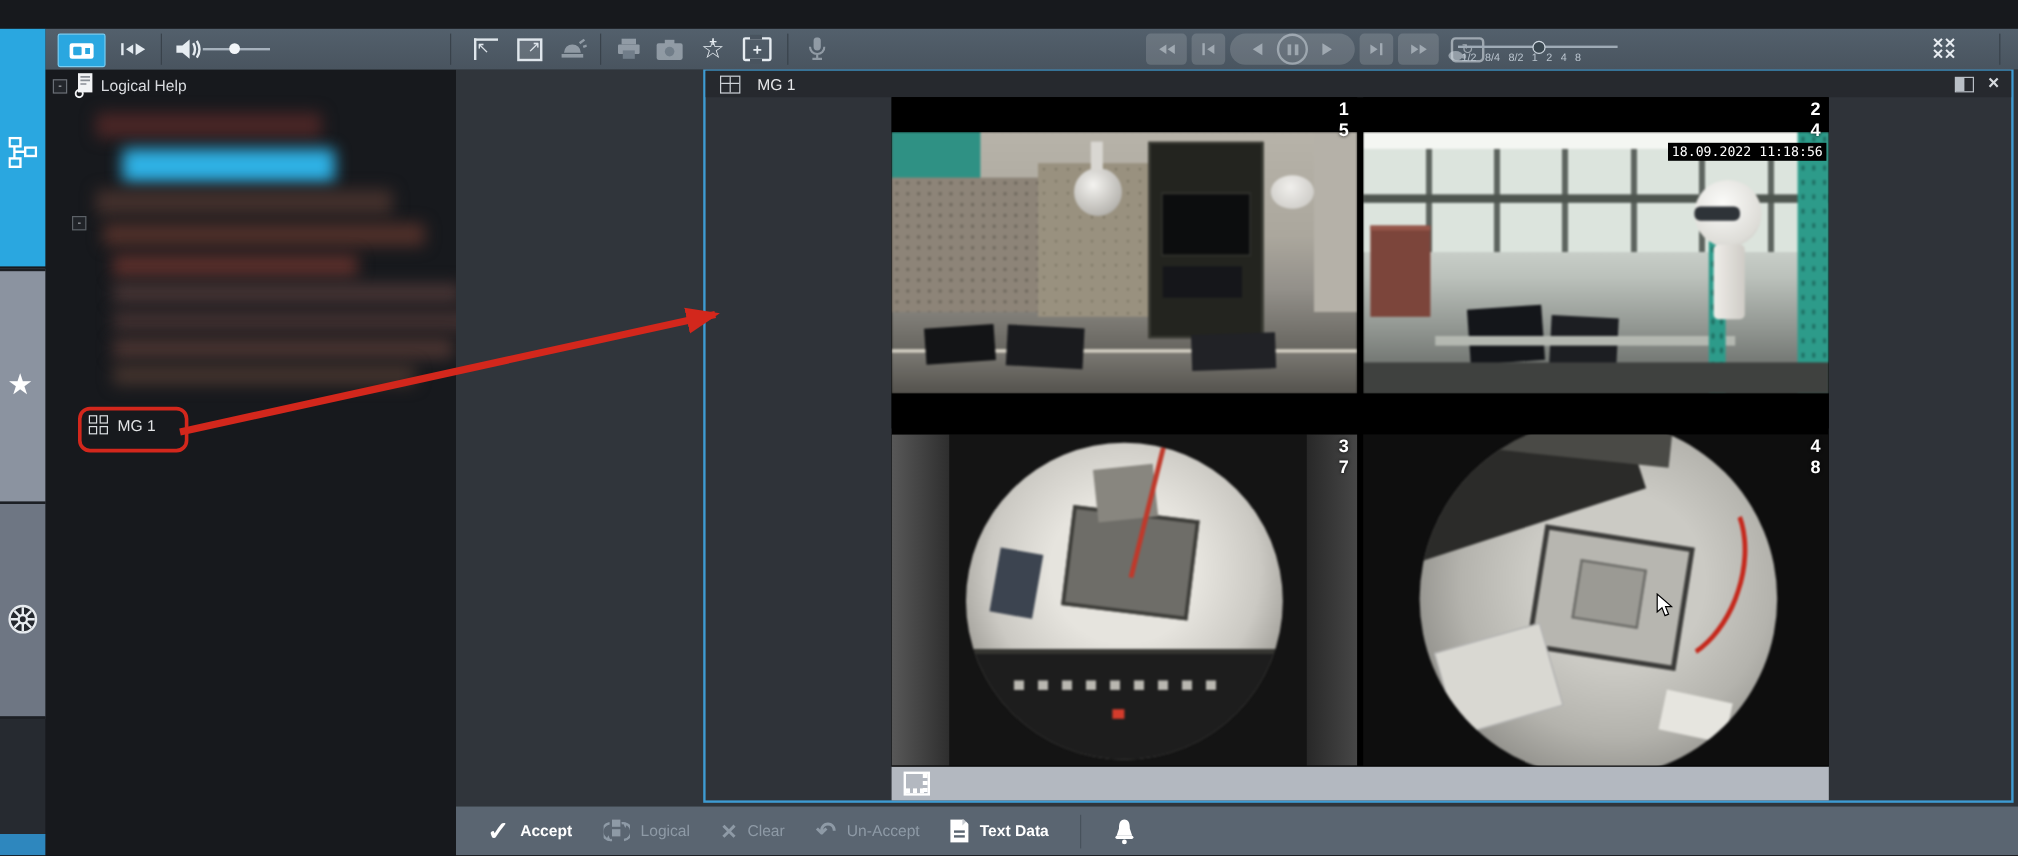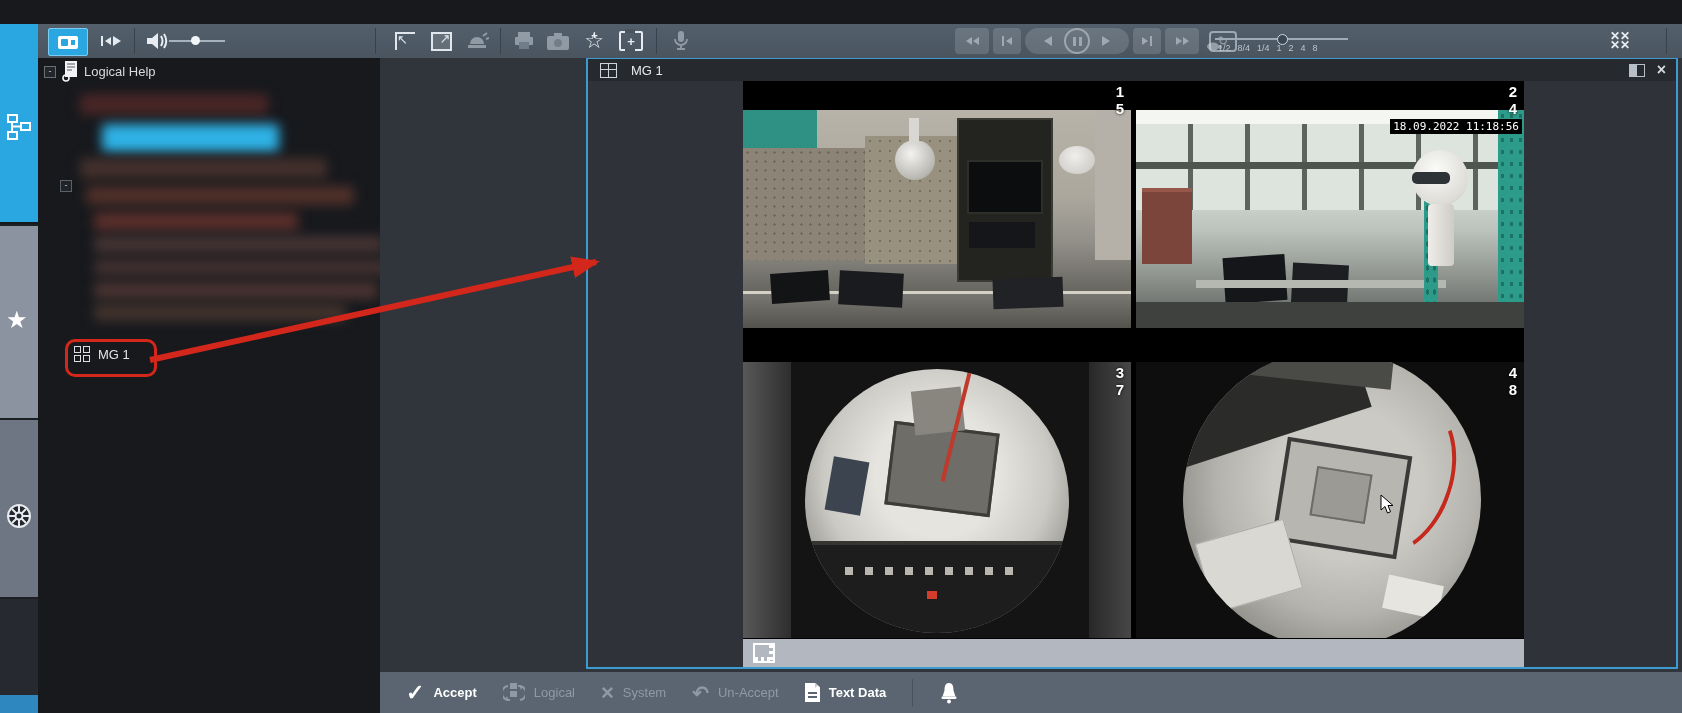--- a/index.html
+++ b/index.html
@@ -196,7 +196,7 @@
     <div class="abs" style="left:1180px;top:19px;width:160px;display:flex;gap:7px;color:#bac4ce;font-size:9px;">
       <span>1/2</span>
         <span>8/4</span>
-        <span>1/4</span>
+        <span>8/2</span>
         <span>1</span>
         <span>2</span>
         <span>4</span>

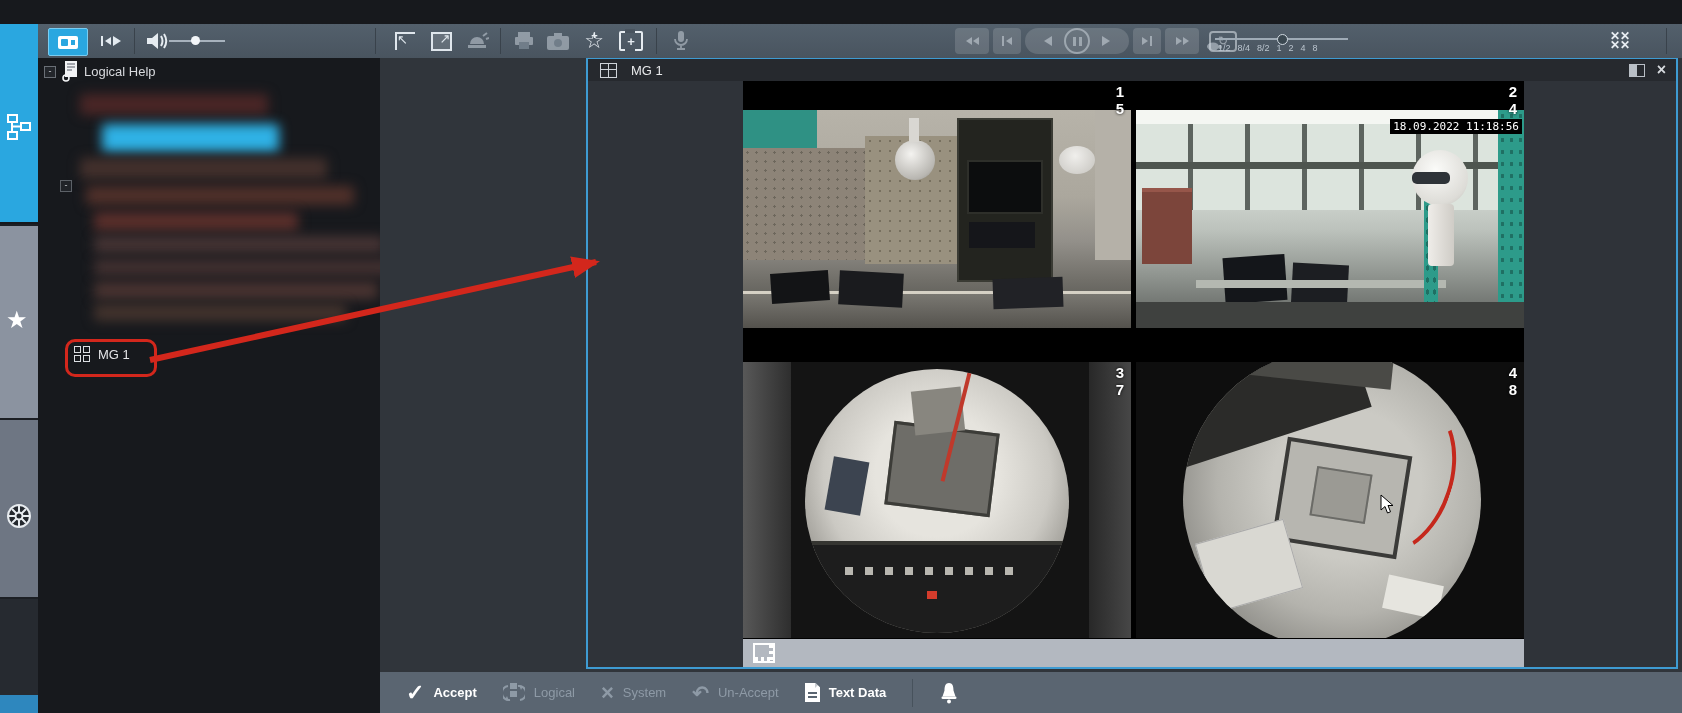--- a/index.html
+++ b/index.html
@@ -391,7 +391,7 @@
     </div>
     <div class="abtn disabled-btn">
       <span style="font-size:22px;font-weight:bold;line-height:20px;">×</span>
-      <span class="lbl">System</span>
+      <span class="lbl">Clear</span>
     </div>
     <div class="abtn disabled-btn">
       <span style="font-size:20px;font-weight:bold;line-height:18px;">↶</span>

